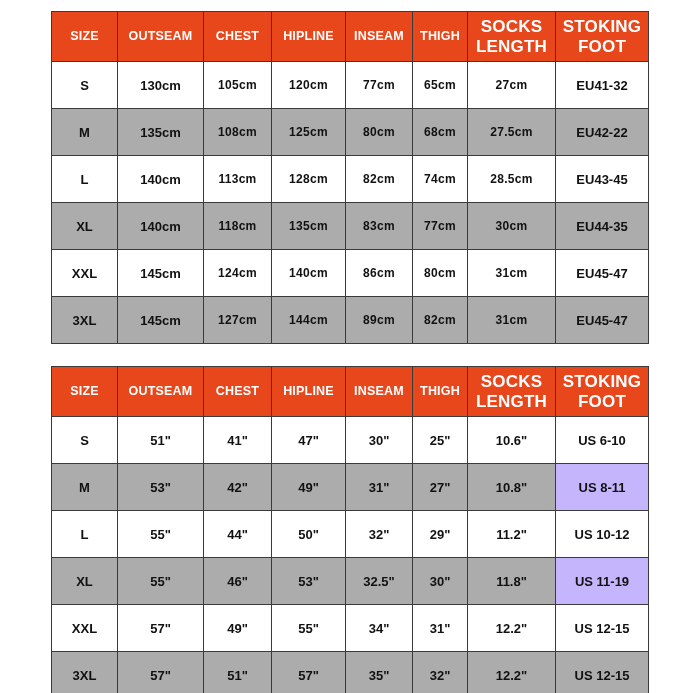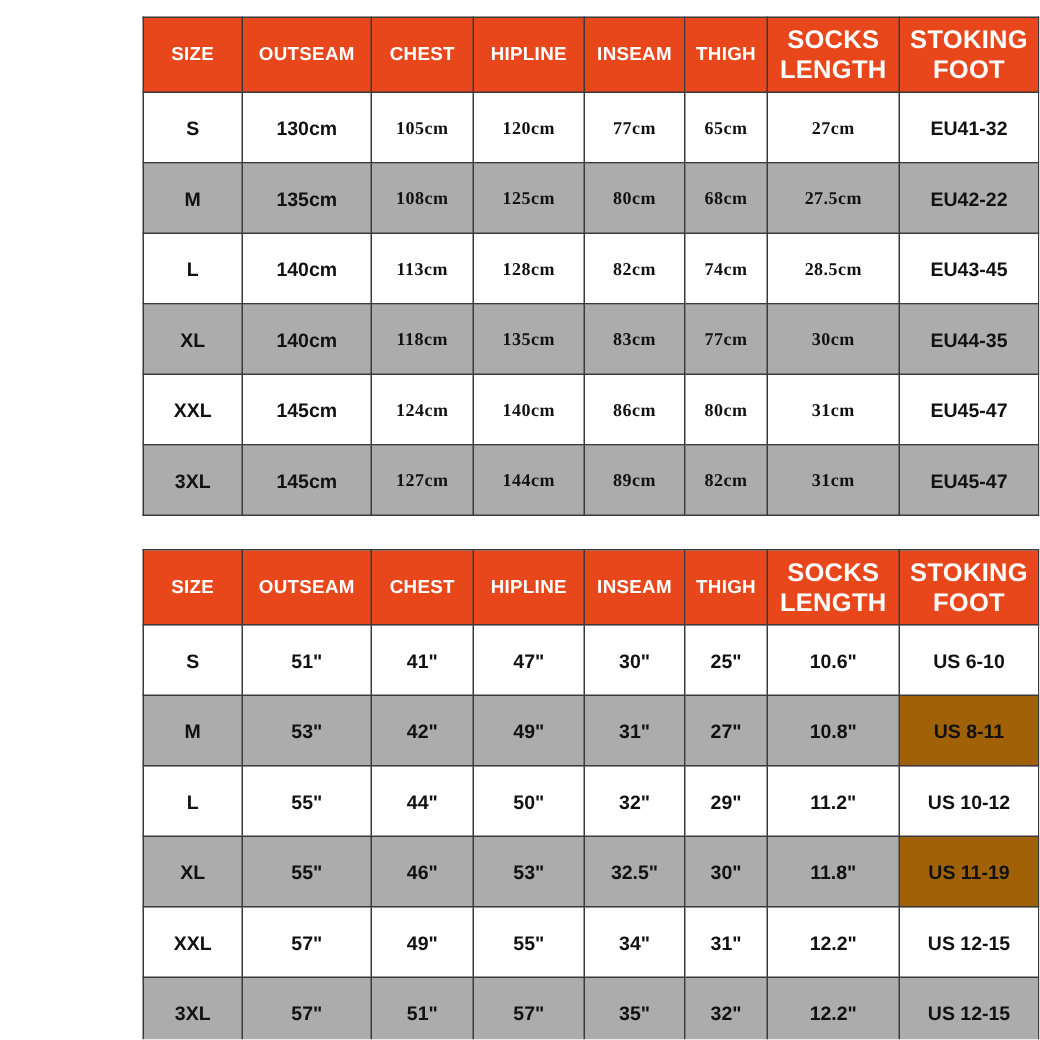--- a/index.html
+++ b/index.html
@@ -28,7 +28,6 @@
     border-collapse: collapse;
     table-layout: fixed;
     border: 1px solid #3a3a3a;
-    margin-left: 44px;
   }
   #table-cm { top: 11px; }
   #table-in { top: 366px; }

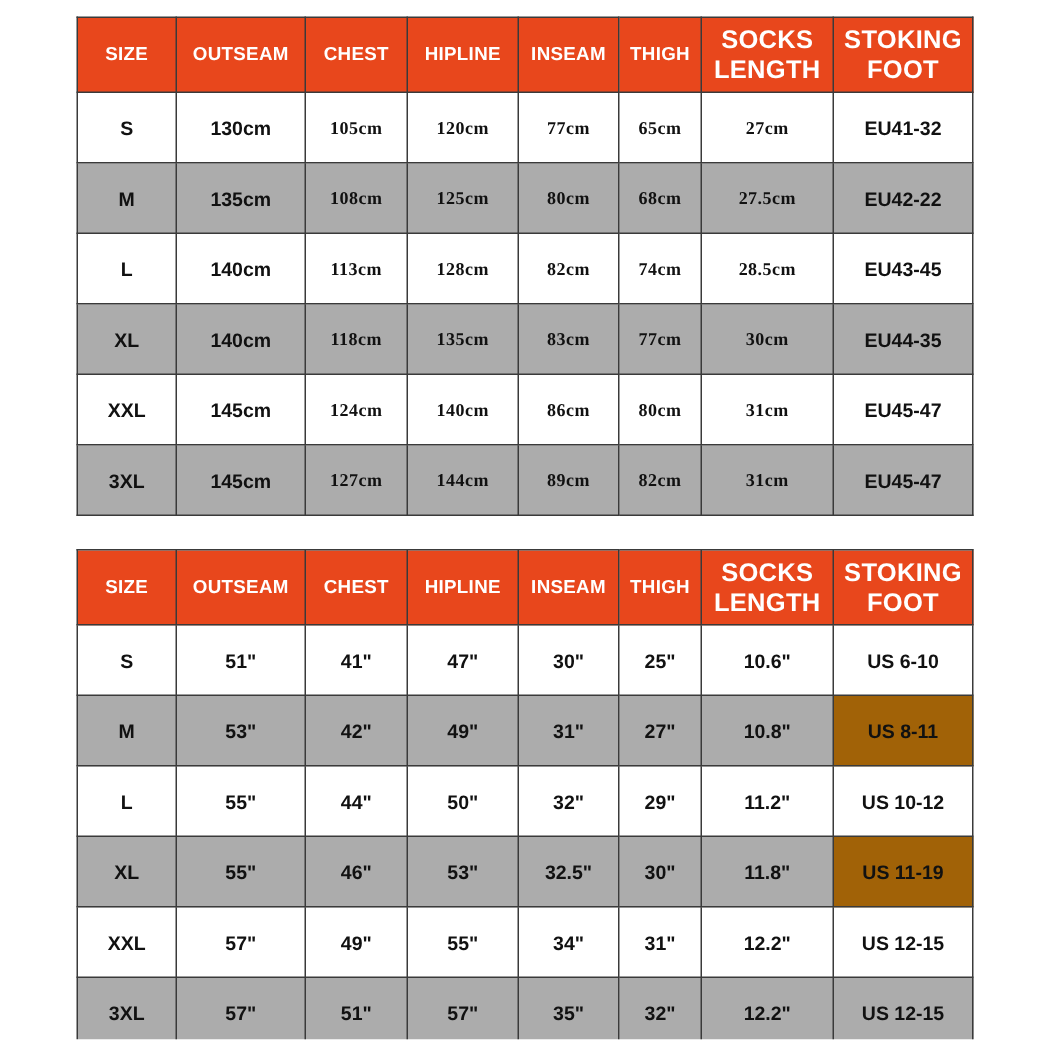--- a/index.html
+++ b/index.html
@@ -74,7 +74,7 @@
 
   
   .size-table tbody td.mono {
-    font-family: Liberation Serif, serif;
+    font-family: Liberation Sans, sans-serif;
     font-size: 12px;
     font-weight: bold;
     letter-spacing: 0.3px;

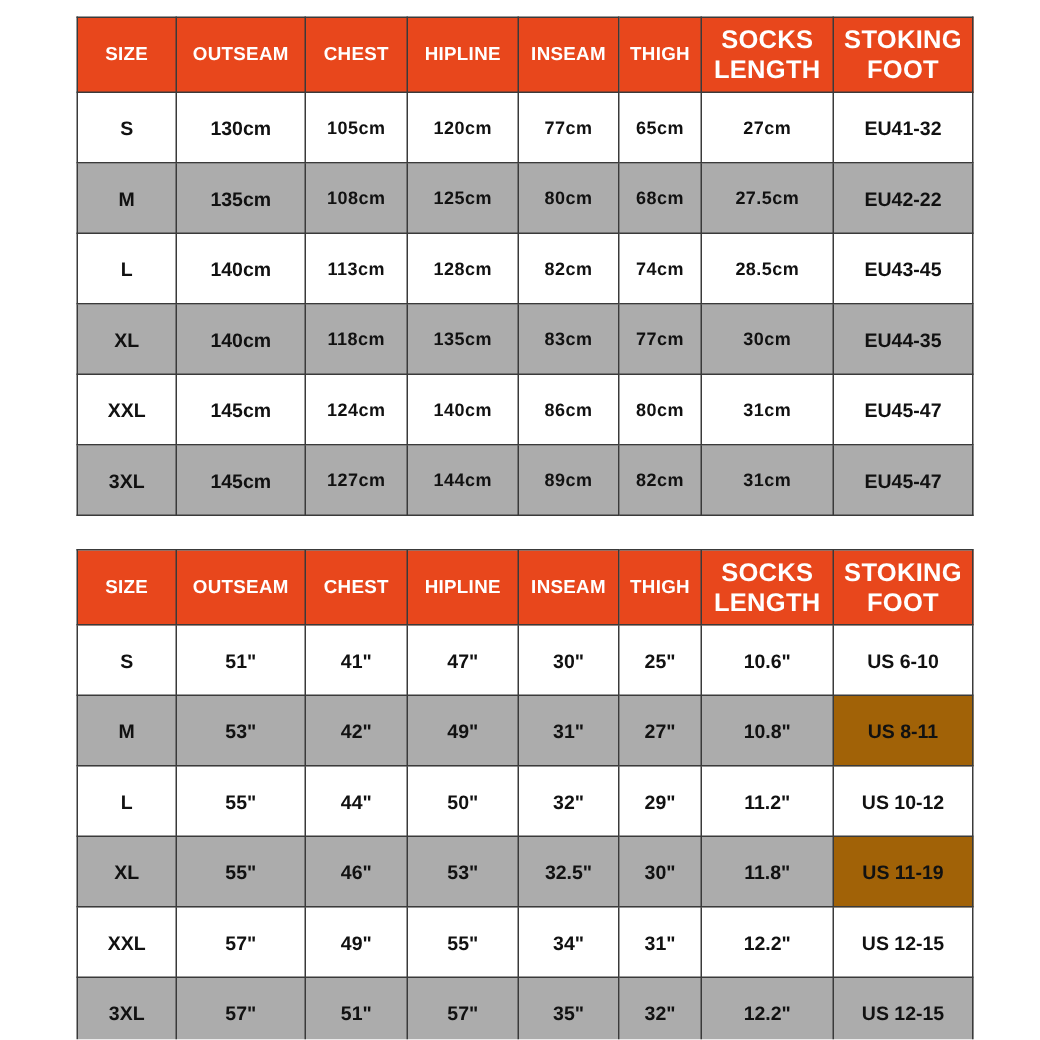--- a/index.html
+++ b/index.html
@@ -85,7 +85,7 @@
     font-weight: bold;
   }
   
-  .size-table tbody tr.row-gray td.light-cell { background: #a16207; text-align: center; }
+  .size-table tbody tr.row-gray td.light-cell { background: #c4b5fd; text-align: center; }
 </style>
 </head>
 <body>

